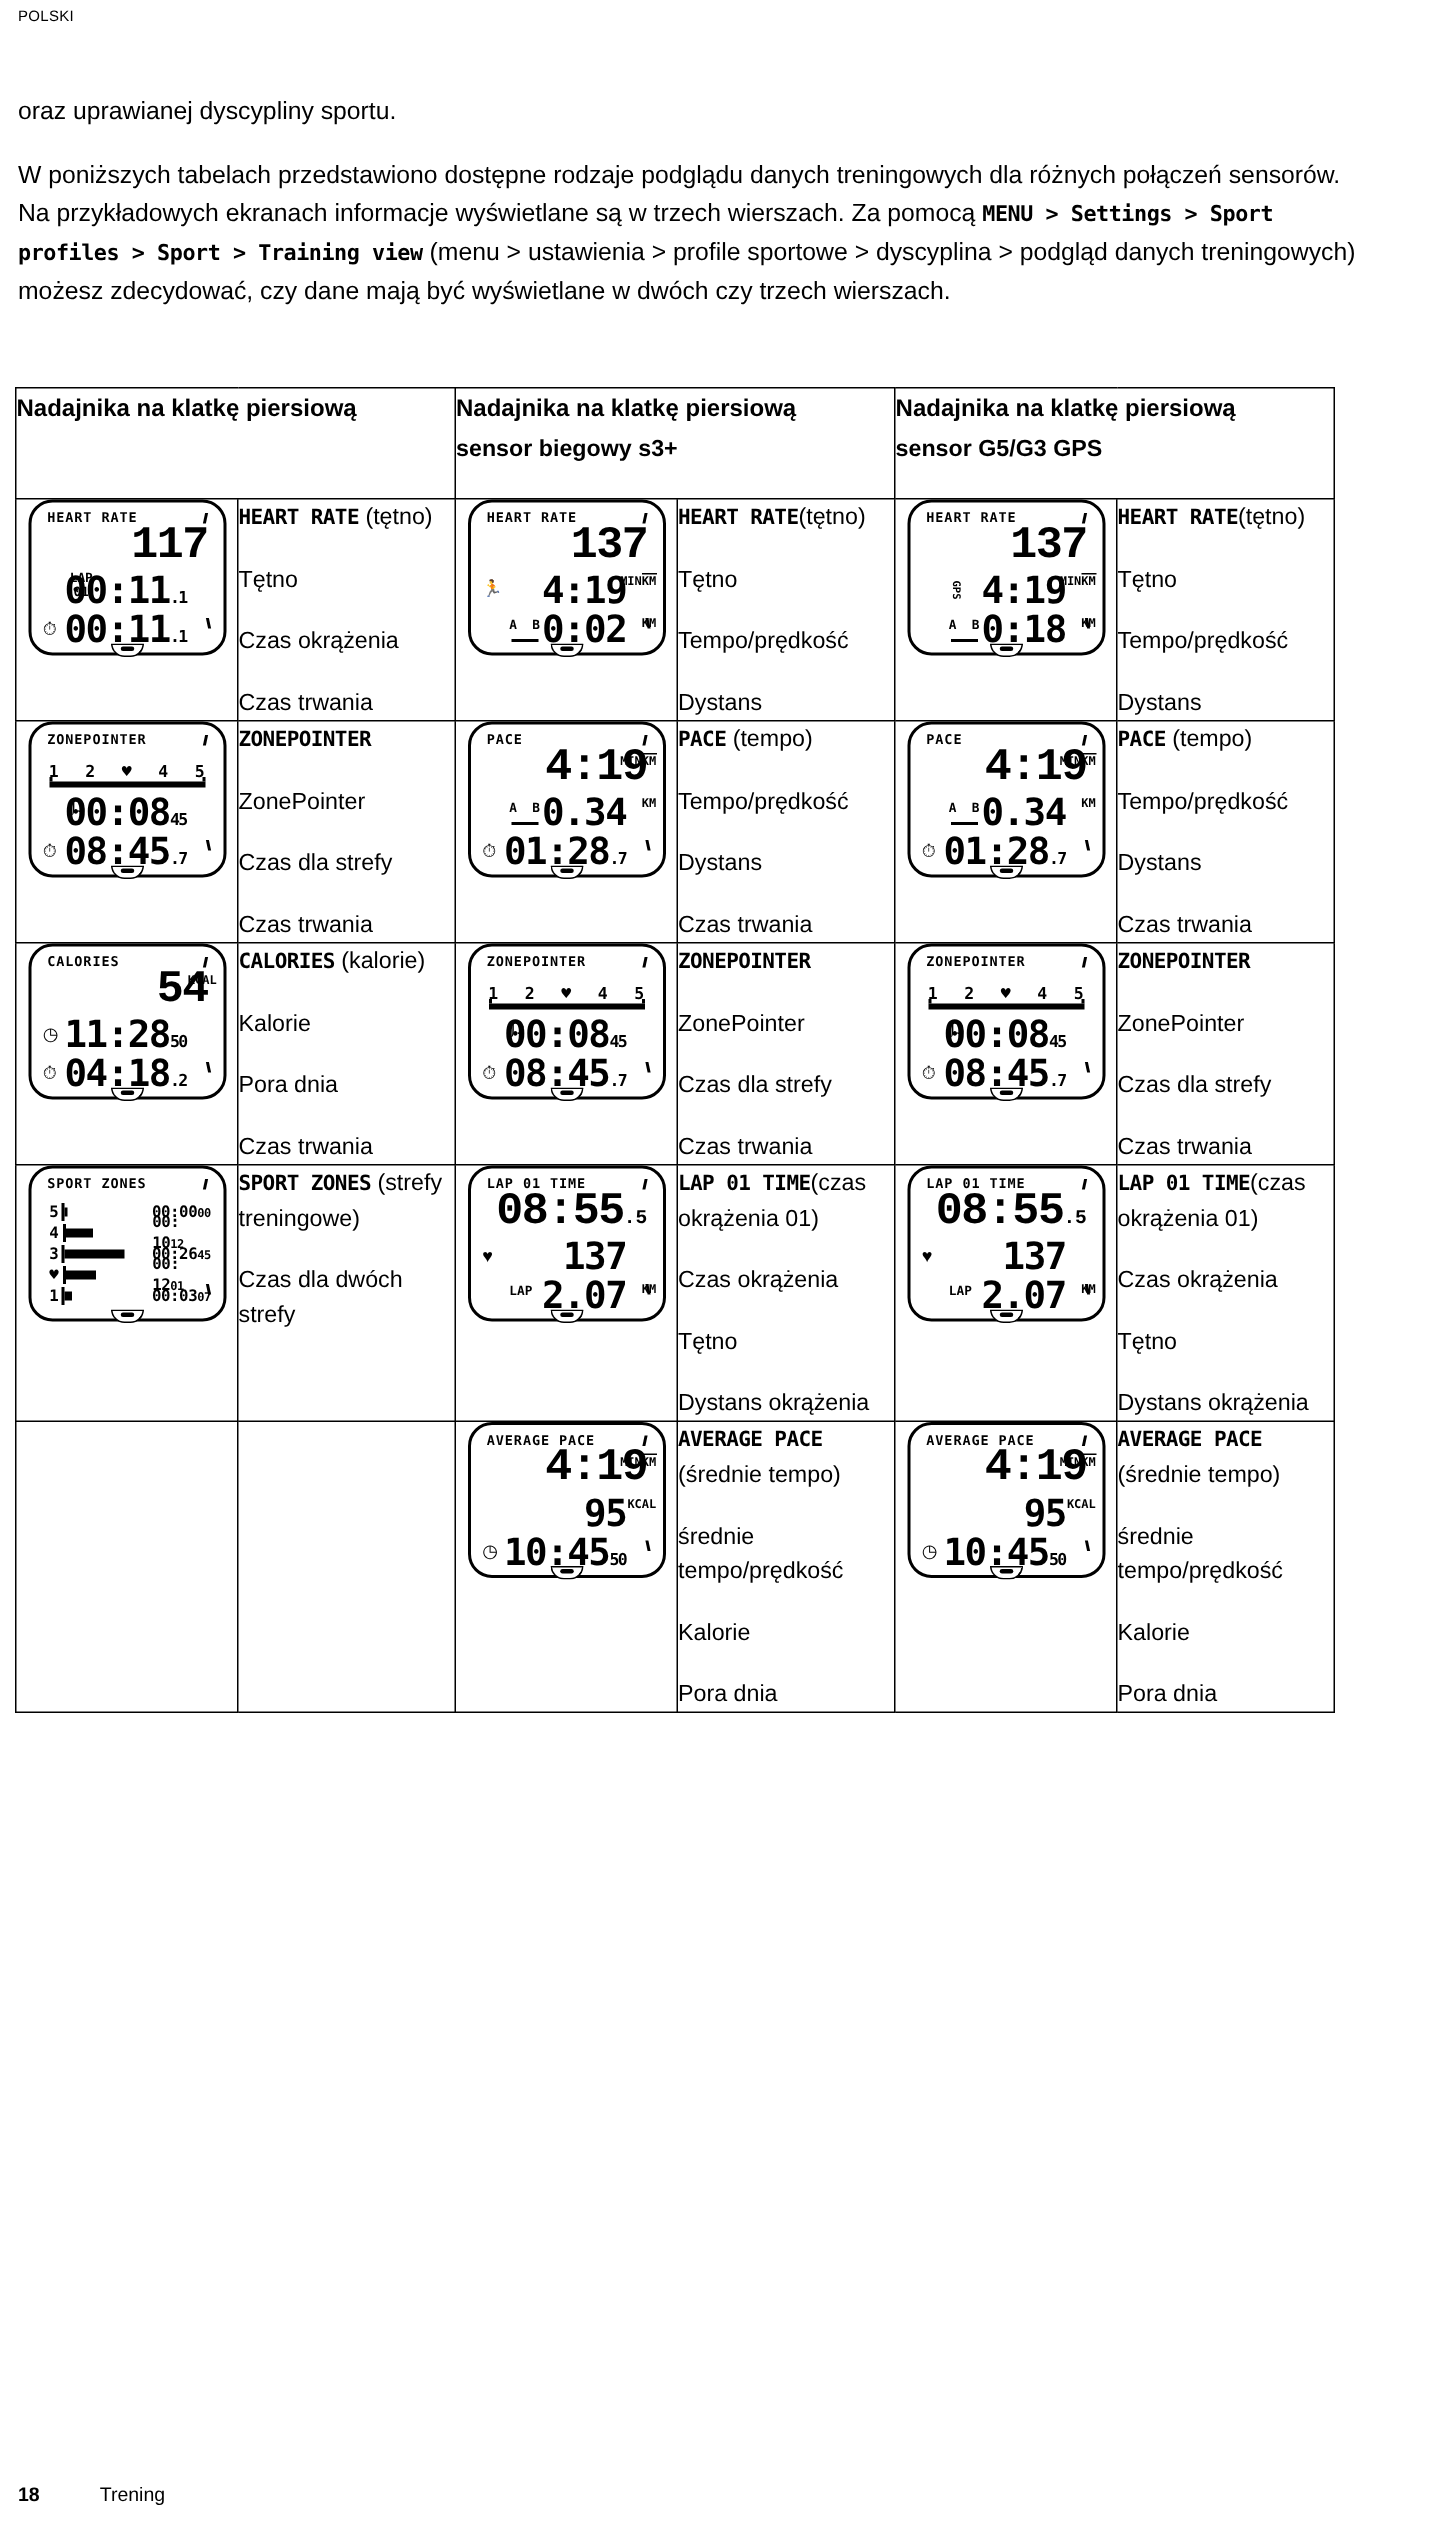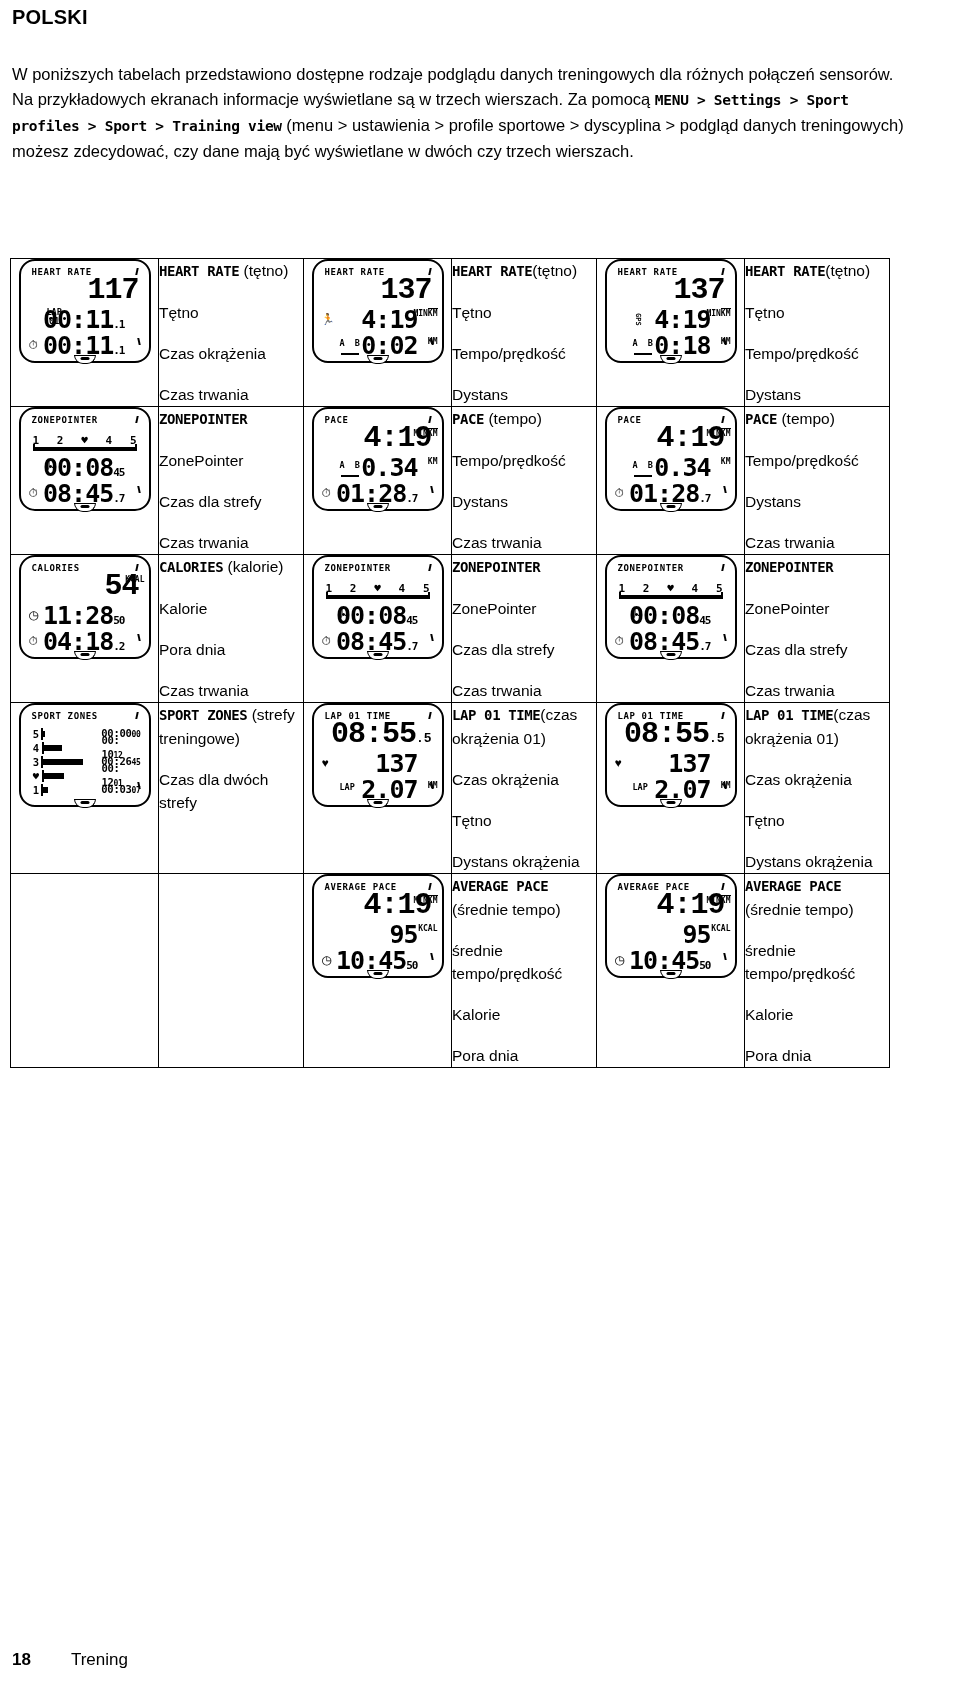--- a/index.html
+++ b/index.html
@@ -26,8 +26,8 @@
   .lang-tag {
     position: absolute;
     left: 12px; top: 6px;
-    font-size: 20px;
-    font-weight: bold;
+    font-size: 10px;
+    font-weight: normal;
     letter-spacing: 0.2px;
   }
 

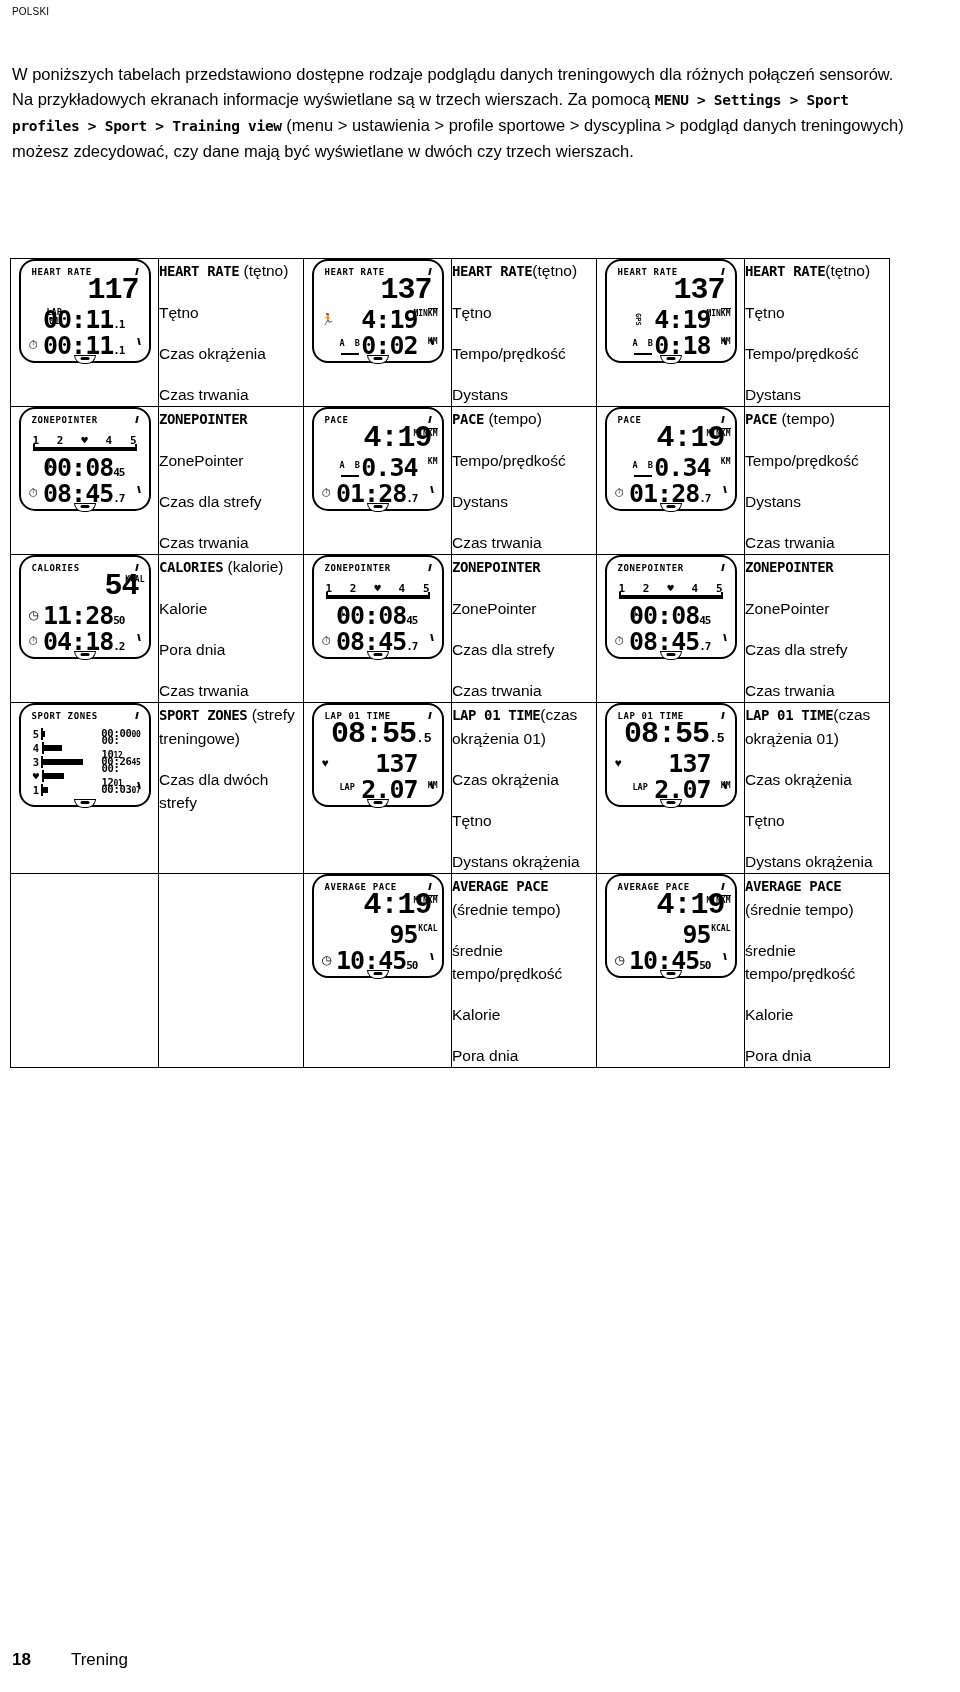--- a/index.html
+++ b/index.html
@@ -286,6 +286,7 @@
   <div class="lang-tag">POLSKI</div>
 
   <div class="intro">
+    <p>oraz uprawianej dyscypliny sportu.</p>
     <p class="tight"><span>W poniższych tabelach przedstawiono dostępne rodzaje podglądu danych treningowych dla różnych połączeń sensorów. Na przykładowych ekranach informacje wyświetlane są w trzech wierszach. Za pomocą </span><span class="ui-path">MENU &gt; Settings &gt; Sport profiles &gt; Sport &gt; Training view</span><span> (menu &gt; ustawienia &gt; profile sportowe &gt; dyscyplina &gt; podgląd danych treningowych) możesz zdecydować, czy dane mają być wyświetlane w dwóch czy trzech wierszach.</span></p>
   </div>
 

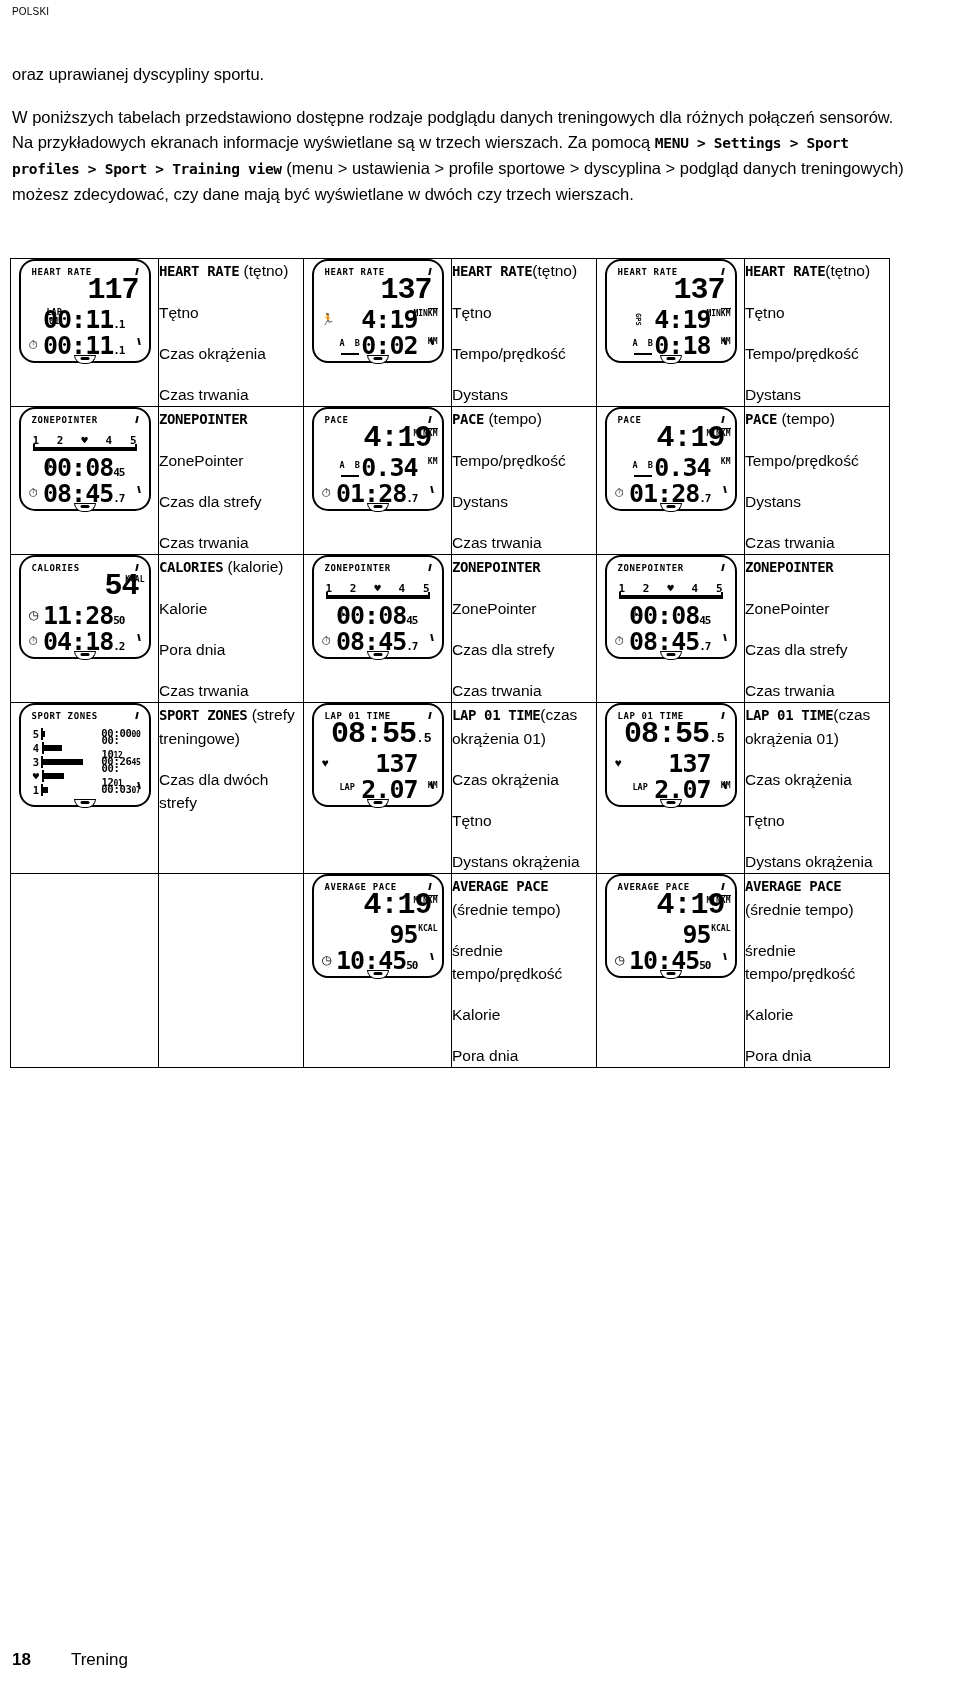--- a/index.html
+++ b/index.html
@@ -300,6 +300,20 @@
         <col class="c-txt">
     </colgroup>
     <tbody id="tbody-root">
+      <tr>
+        <td class="hdr-cell" colspan="2">
+          <div>Nadajnika na klatkę piersiową</div>
+          <div class="hdr-sub"></div>
+        </td>
+        <td class="hdr-cell" colspan="2">
+          <div>Nadajnika na klatkę piersiową</div>
+          <div class="hdr-sub">sensor biegowy s3+</div>
+        </td>
+        <td class="hdr-cell" colspan="2">
+          <div>Nadajnika na klatkę piersiową</div>
+          <div class="hdr-sub">sensor G5/G3 GPS</div>
+        </td>
+      </tr>
     <tr>
           <td class="img-cell"><div class="watch"><div class="lcd">
                 <div class="lcd-title">HEART RATE</div>

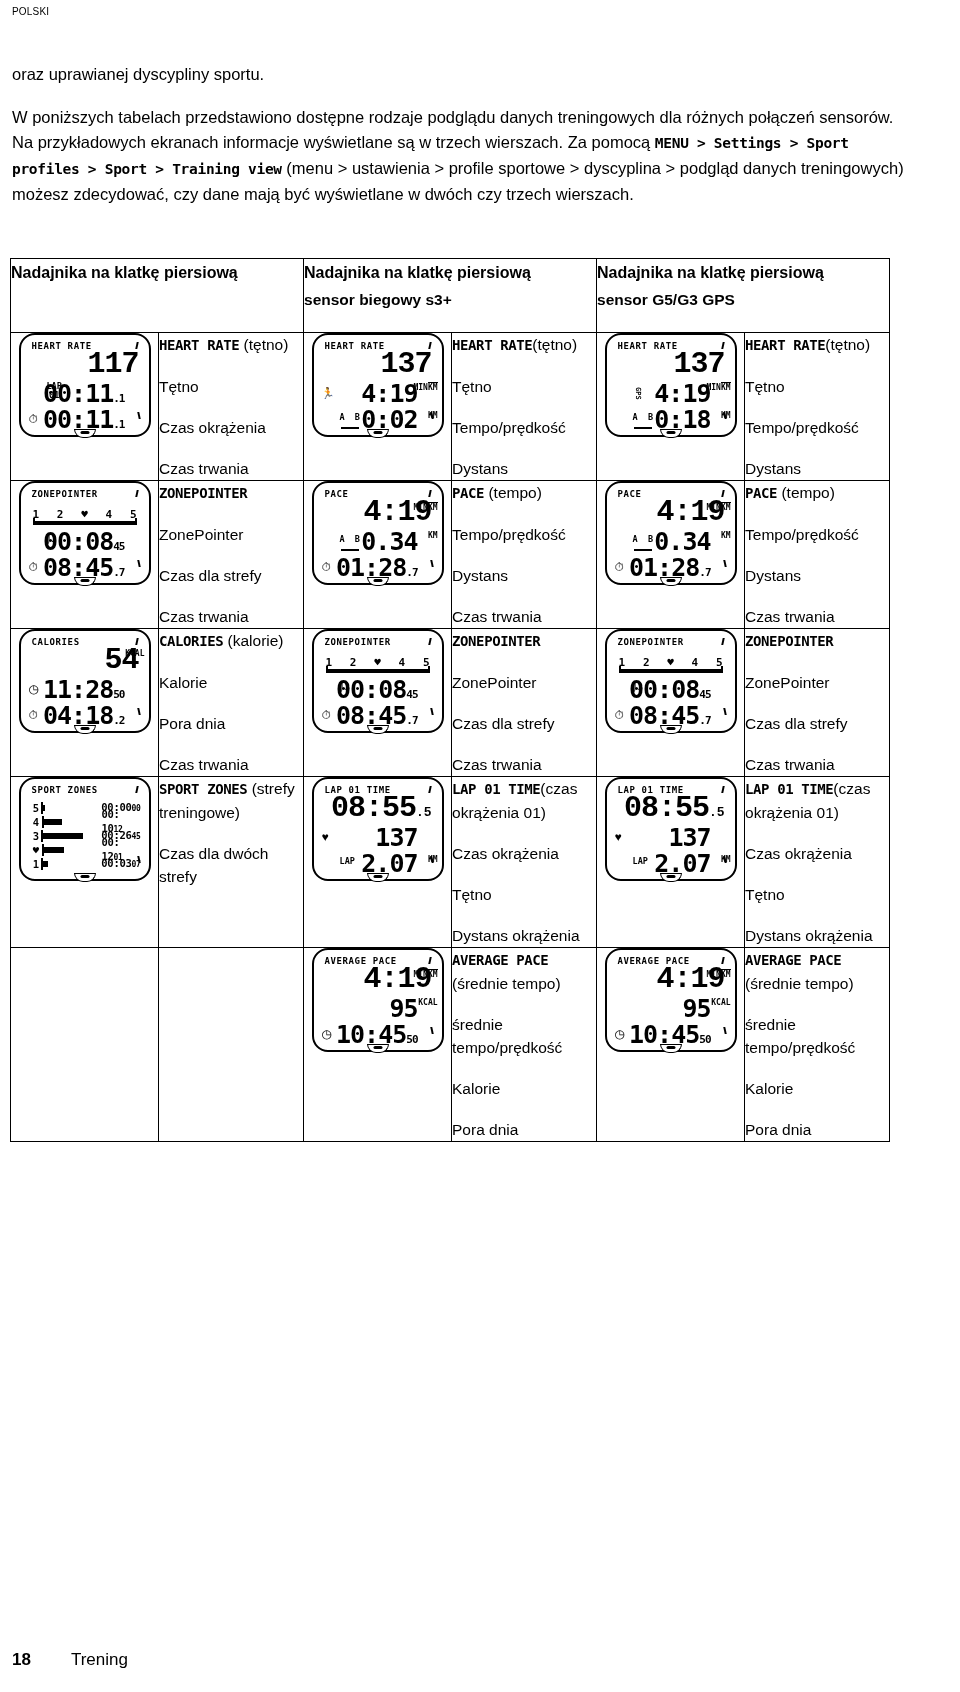--- a/index.html
+++ b/index.html
@@ -273,7 +273,7 @@
   .footer {
     position: absolute;
     left: 12px; bottom: 22px;
-    font-size: 17px;
+    font-size: 13px;
     text-align: center;
   }
   .footer .pg { font-weight: bold; margin-right: 40px; }

